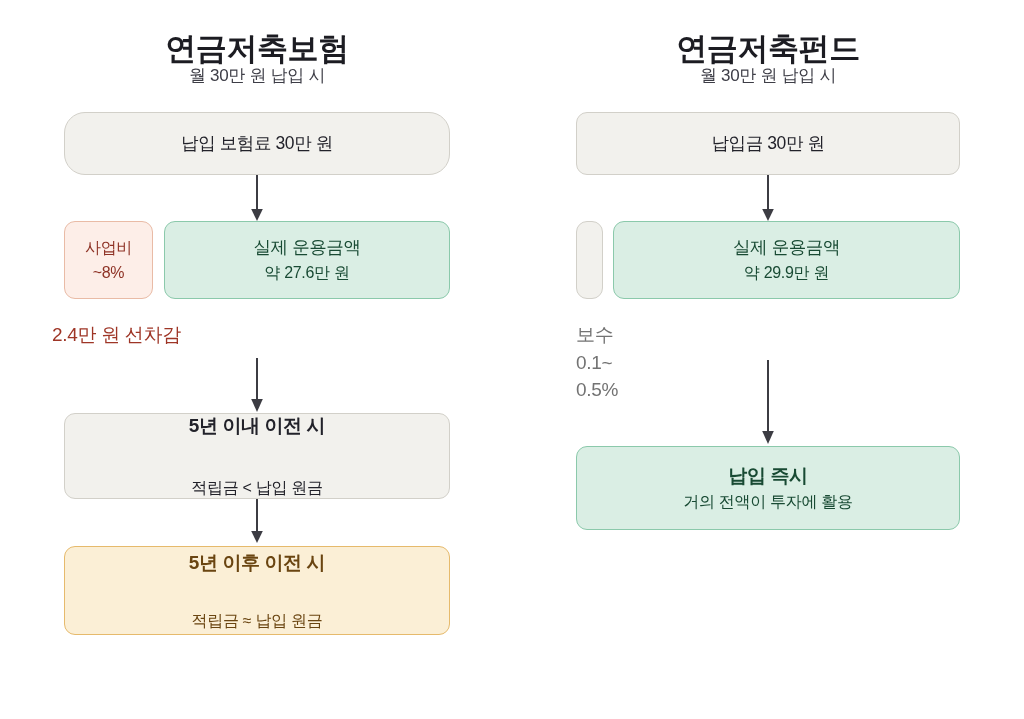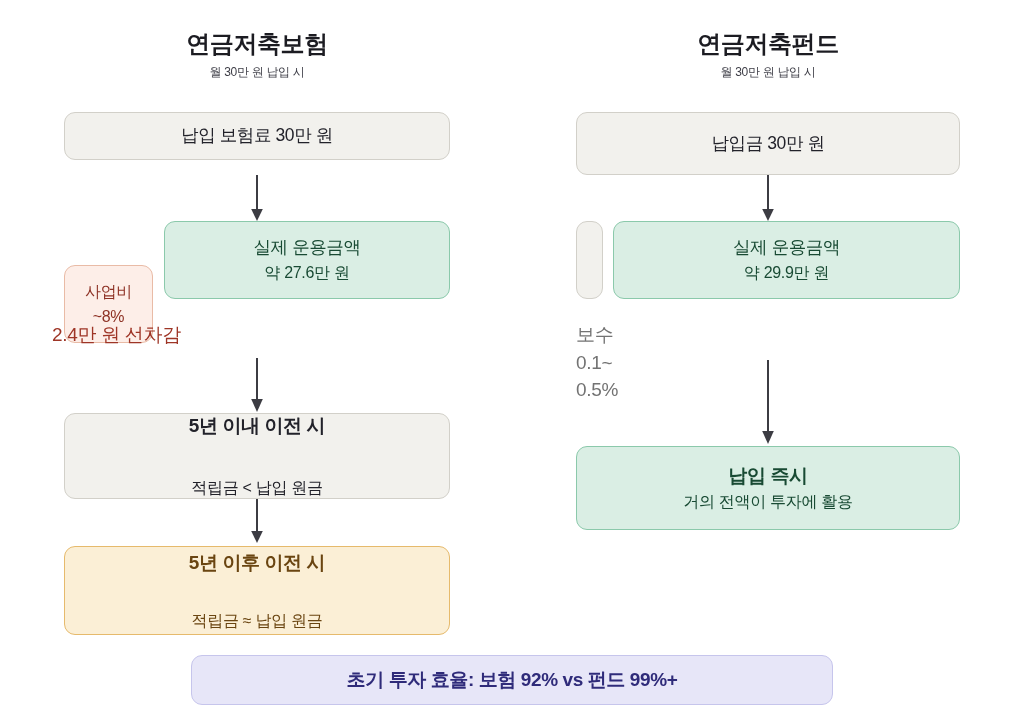--- a/index.html
+++ b/index.html
@@ -44,7 +44,7 @@
     position: absolute;
     width: 420px;
     text-align: center;
-    font-size: 24px;
+    font-size: 31px;
     font-weight: 700;
     letter-spacing: -0.4px;
     color: #1c1c22;

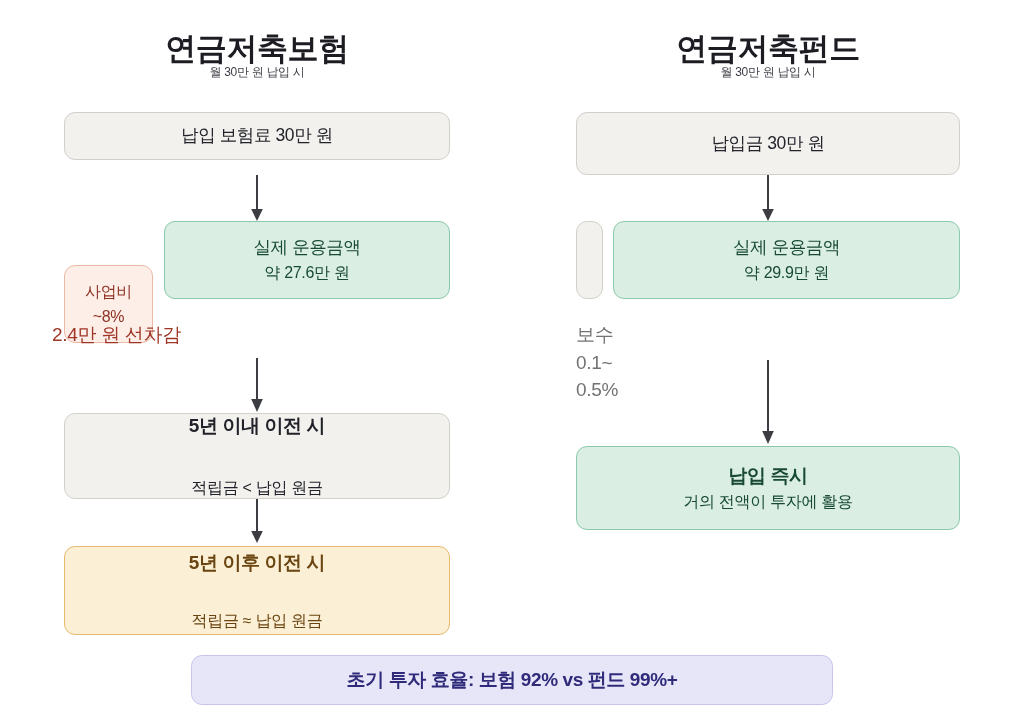--- a/index.html
+++ b/index.html
@@ -53,7 +53,7 @@
     position: absolute;
     width: 420px;
     text-align: center;
-    font-size: 12px;
+    font-size: 17px;
     font-weight: 400;
     letter-spacing: -0.3px;
     color: #3d3d46;

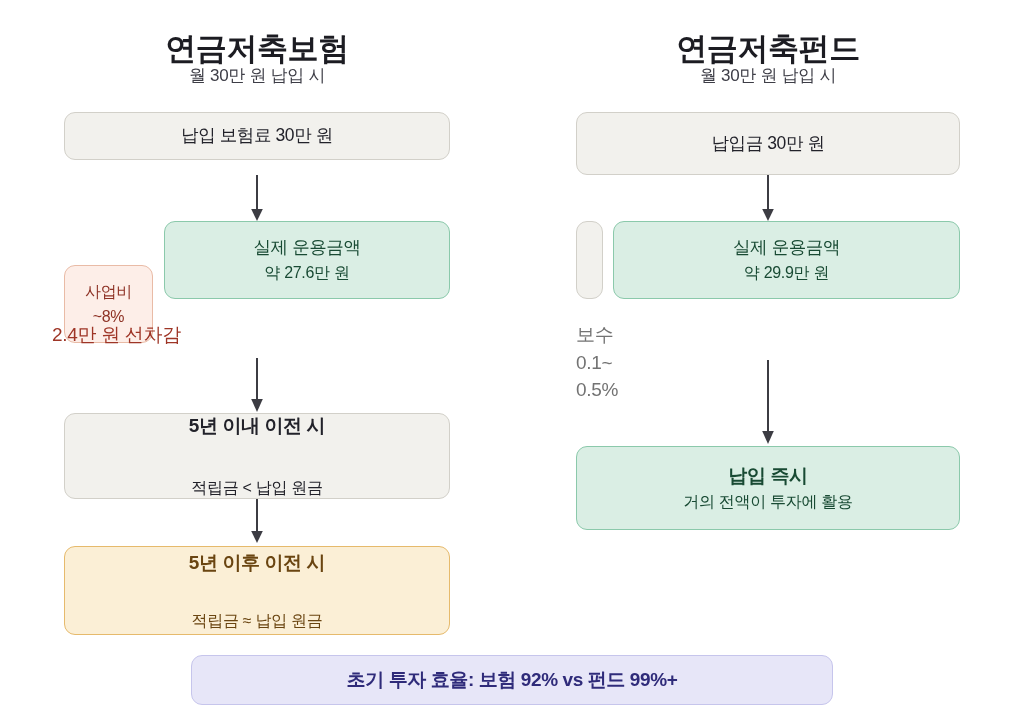--- a/index.html
+++ b/index.html
@@ -143,7 +143,7 @@
   <div class="col-title" style="left:47px; top:28px;">연금저축보험</div>
   <div class="col-sub" style="left:47px; top:64px;">월 30만 원 납입 시</div>
 
-  <div class="node n-gray" style="left:64px; top:112px; width:386px; height:48px;">
+  <div class="node n-gray" style="left:64px; top:112px; width:386px; height:63px;border-radius:21px;">
     <span class="t-main">납입 보험료 30만 원</span>
   </div>
 

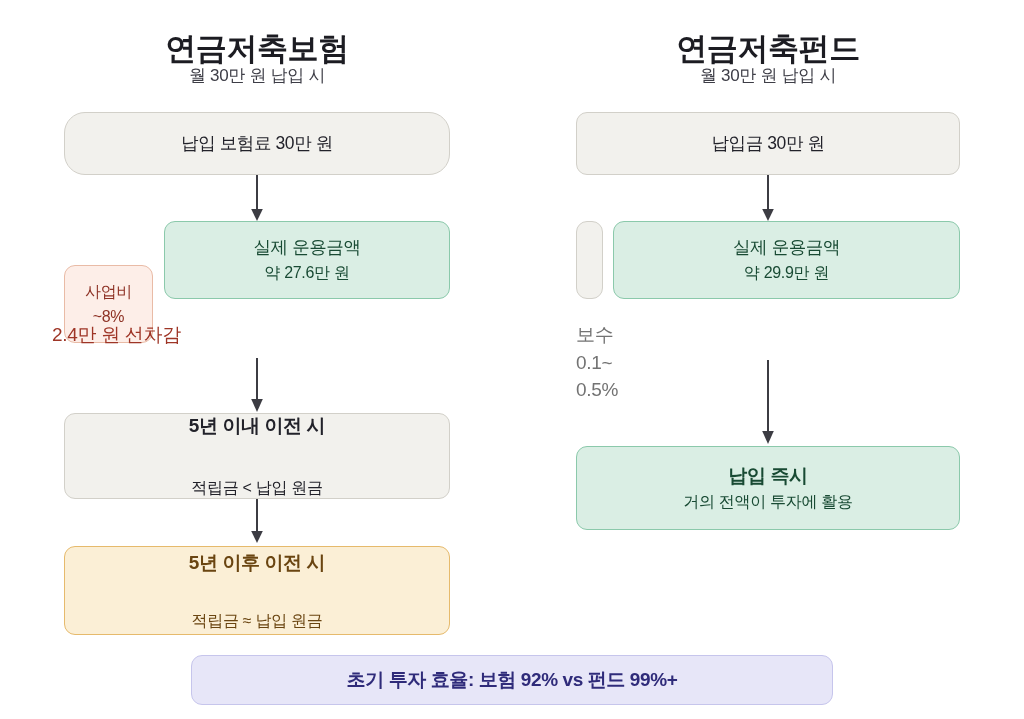--- a/index.html
+++ b/index.html
@@ -152,7 +152,7 @@
     <polygon points="12,46 6.2,34 17.8,34" fill="#3c3c43"></polygon>
   </svg>
 
-  <div class="node n-pink" style="left:64px; top:221px; width:89px; height:78px;margin-top:44px;">
+  <div class="node n-pink" style="left:64px; top:221px; width:89px; height:78px;">
     <span class="t-small">사업비</span>
     <span class="t-small">~8%</span>
   </div>

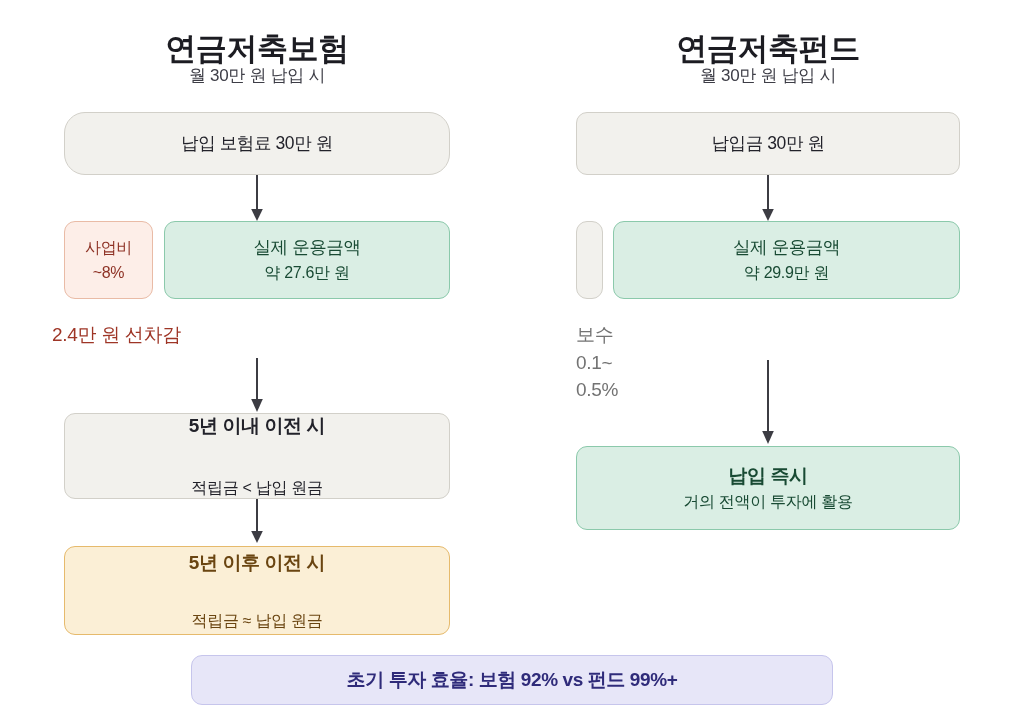--- a/index.html
+++ b/index.html
@@ -219,9 +219,6 @@
     <span class="t-sub">거의 전액이 투자에 활용</span>
   </div>
 
-  <div class="node n-lav" style="left:191px; top:655px; width:642px; height:50px;">
-    <span class="t-banner">초기 투자 효율: 보험 92% vs 펀드 99%+</span>
-  </div>
 
 </div>
 

